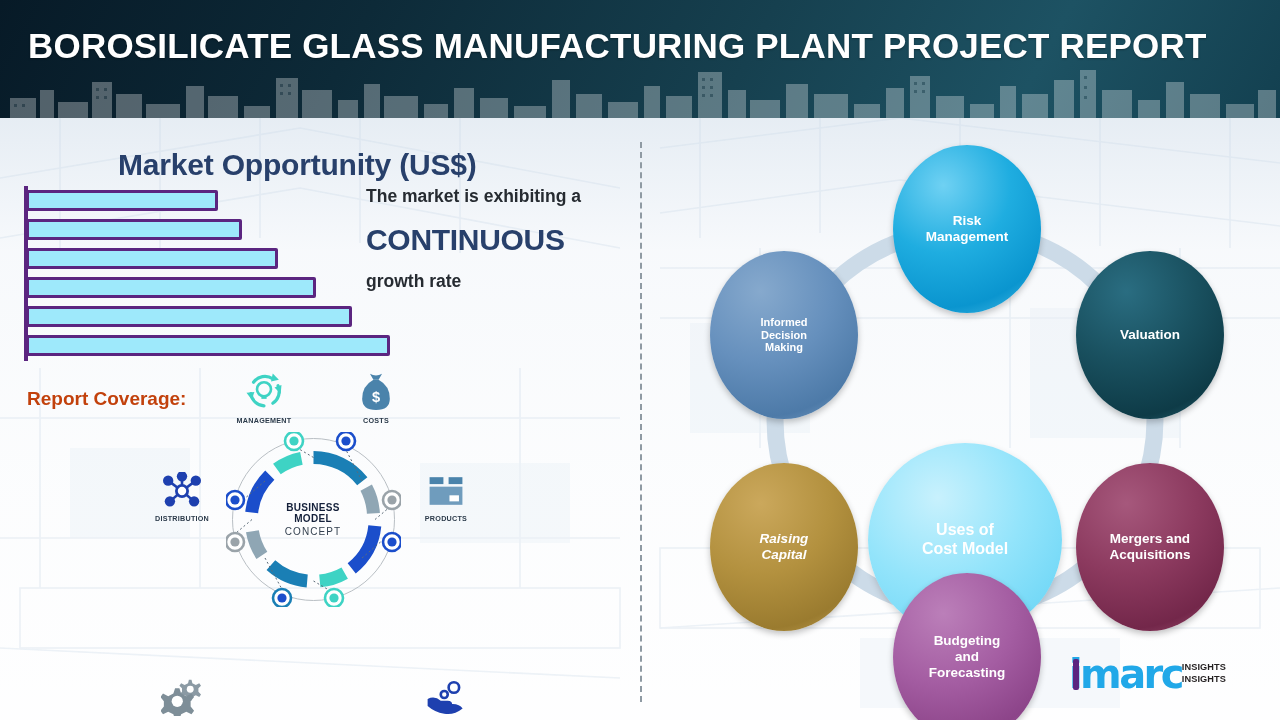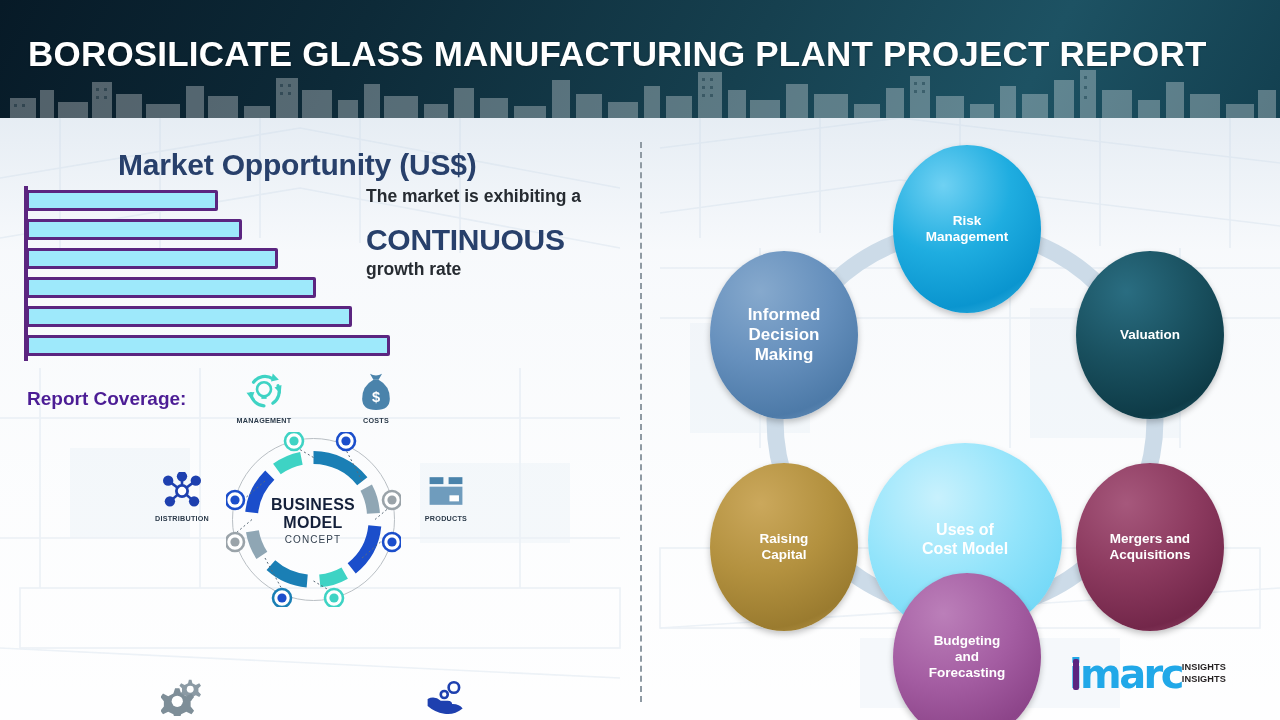--- a/index.html
+++ b/index.html
@@ -30,7 +30,7 @@
   }
   .header .skyline { position:absolute; left:0; bottom:0; width:1280px; height:58px; opacity:.55; }
   .header h1 {
-    position:absolute; left:28px; top:34px;
+    position:absolute; left:28px; top:26px;
     font-size:35px; font-weight:bold; color:#ffffff;
     letter-spacing:.2px; white-space:nowrap;
     font-family:"Liberation Sans", sans-serif;

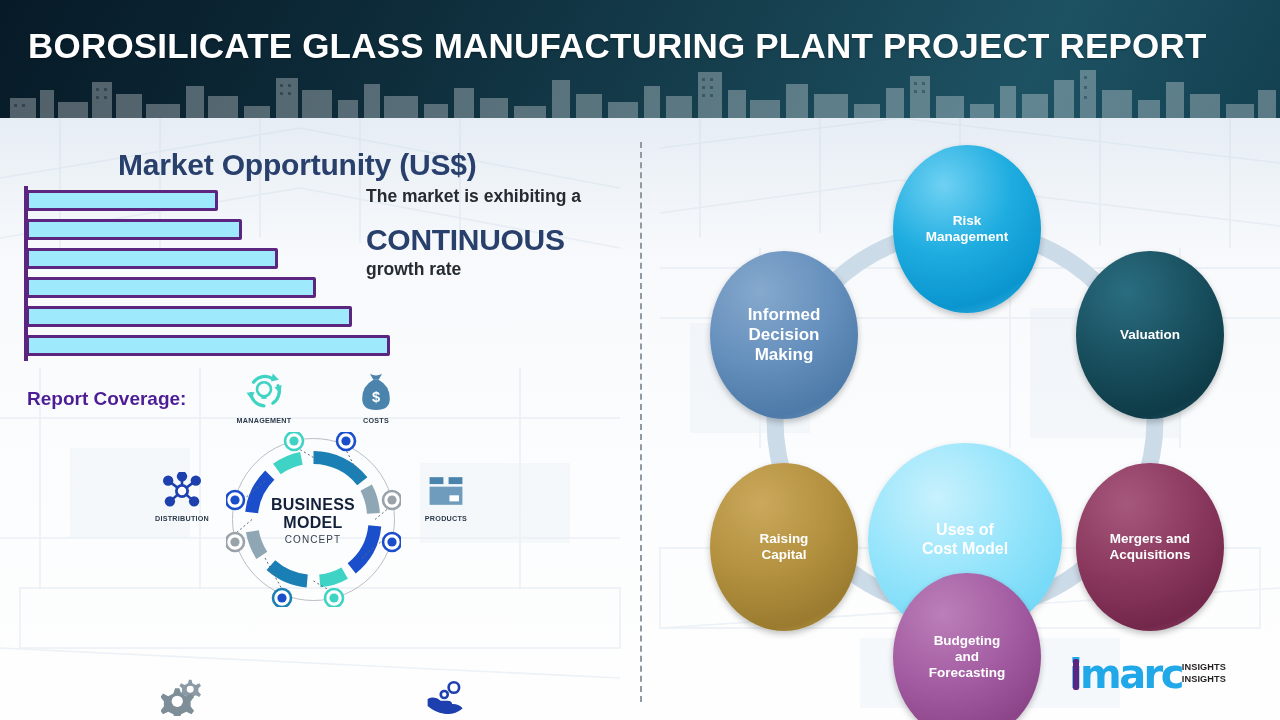--- a/index.html
+++ b/index.html
@@ -67,7 +67,7 @@
   .side-text { position:absolute; left:366px; top:68px; width:270px; }
   .side-text .l1 { font-size:17.5px; font-weight:bold; color:#262b31; line-height:1.25; }
   .side-text .l2 { font-size:30px; font-weight:bold; color:#28406b; line-height:1.25; margin-top:13px; letter-spacing:-.3px; }
-  .side-text .l3 { font-size:17.5px; font-weight:bold; color:#262b31; line-height:1.3; margin-top:0; }
+  .side-text .l3 { font-size:17.5px; font-weight:bold; color:#262b31; line-height:1.3; margin-top:12px; }
 
   .coverage-title {
     position:absolute; left:27px; top:270px;

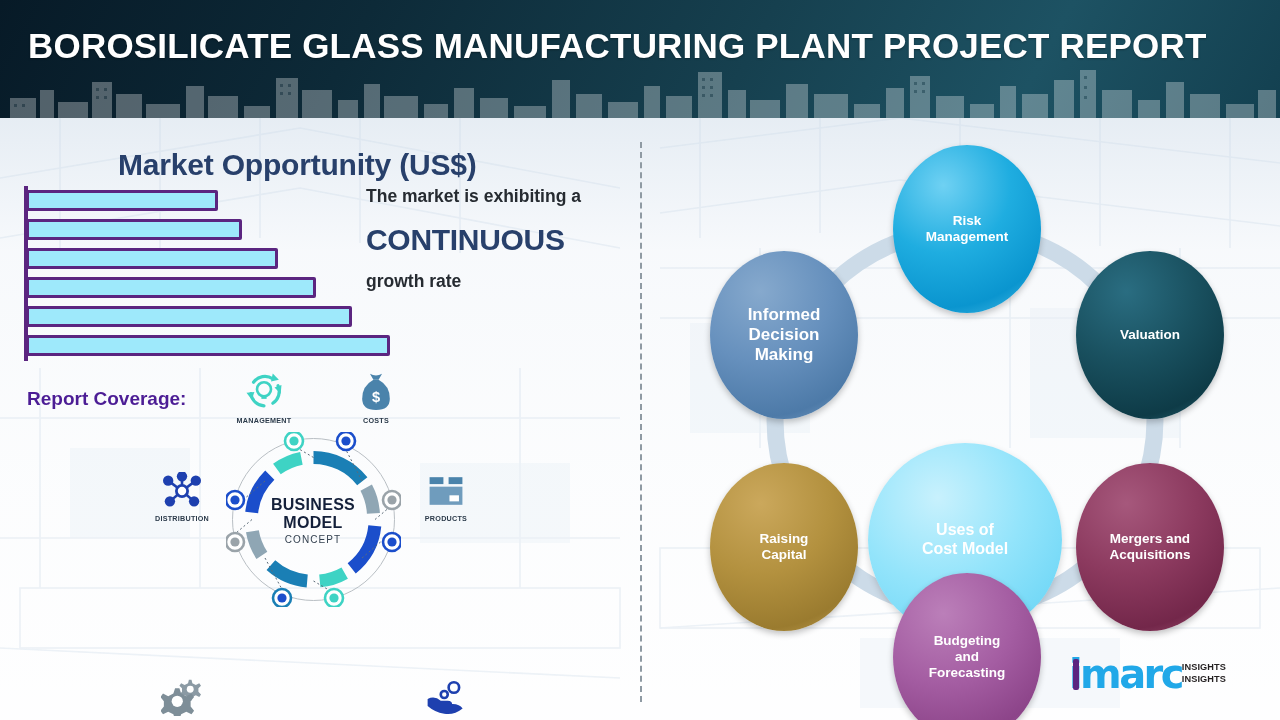--- a/index.html
+++ b/index.html
@@ -443,7 +443,7 @@
       </div>
     </div>
 
-    <div class="node" style="left:70px; top:133px; width:148px; height:168px; font-size:17px;
+    <div class="node" style="left:70px; top:133px; width:148px; height:168px; font-size:11px;
                 background:radial-gradient(circle at 34% 24%, #86a9cd 0%, #6690bd 44%, #4d7aa8 78%, #82a6c9 100%);
                 box-shadow:0 3px 6px rgba(0,0,0,.24);">
       <div>

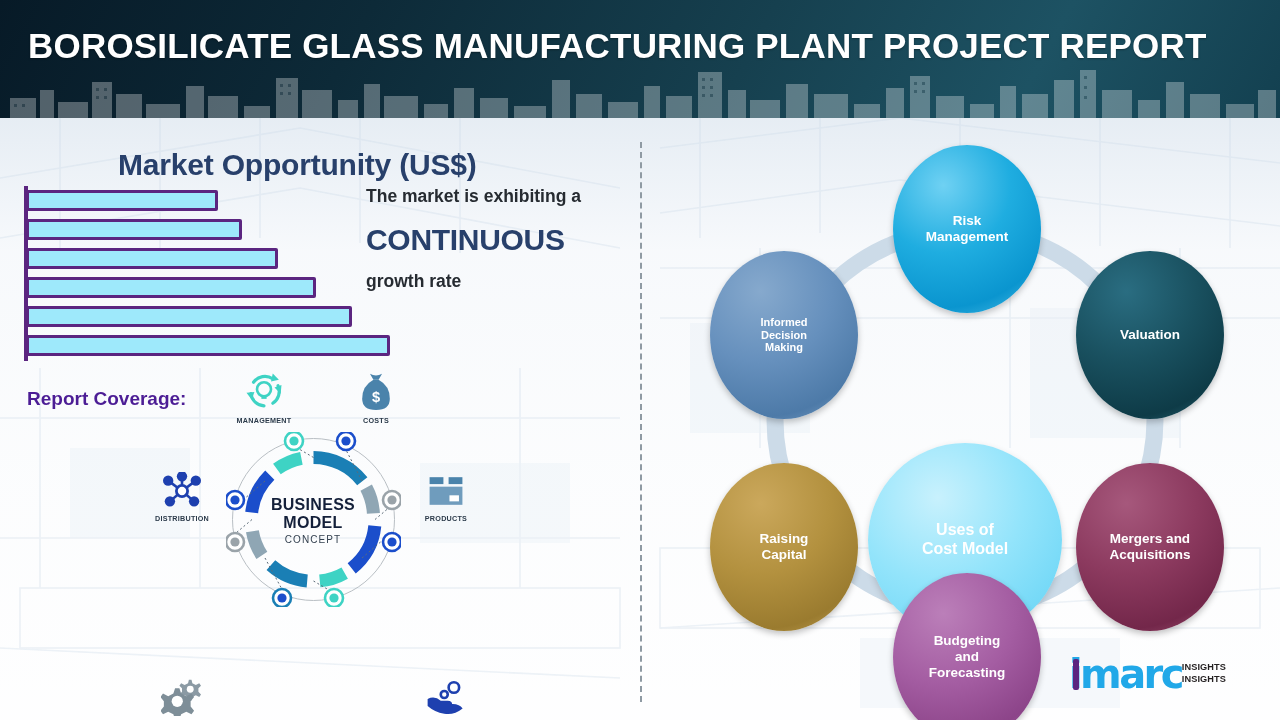--- a/index.html
+++ b/index.html
@@ -71,7 +71,7 @@
 
   .coverage-title {
     position:absolute; left:27px; top:270px;
-    font-size:19px; font-weight:bold; color:#4c1d95;
+    font-size:19px; font-weight:bold; color:#c2410c;
   }
 
   

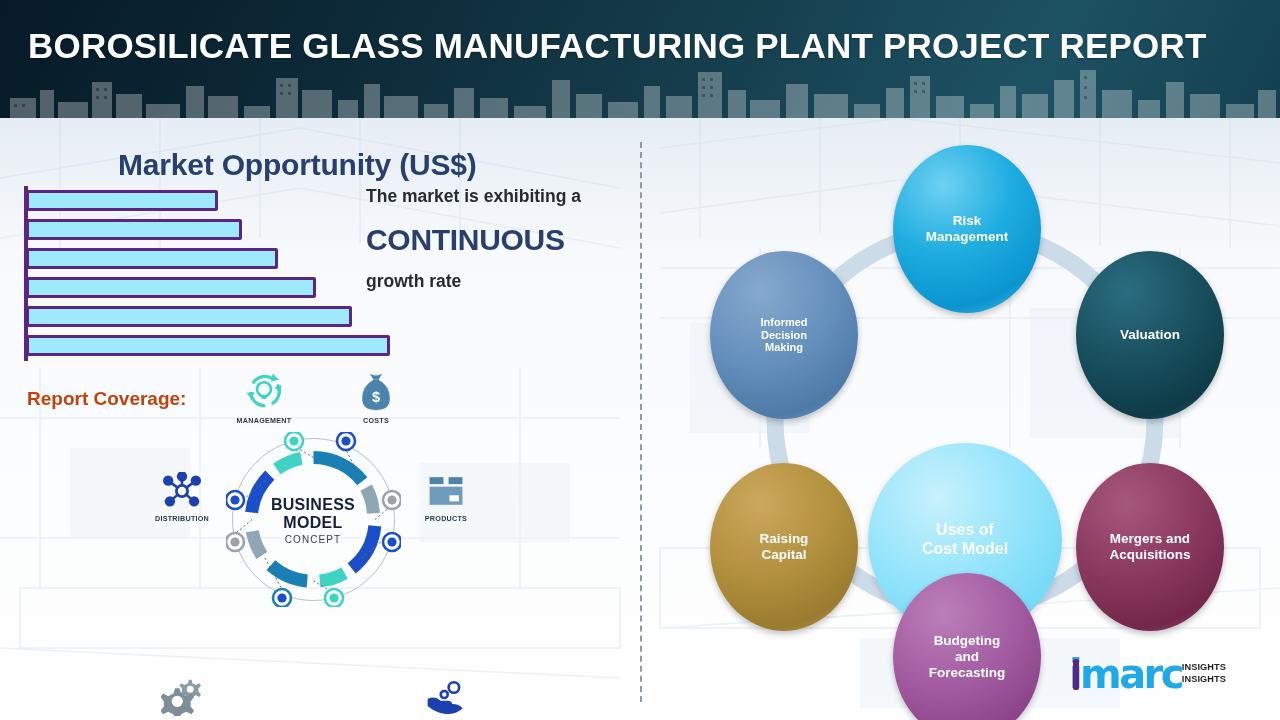--- a/index.html
+++ b/index.html
@@ -87,7 +87,7 @@
     position:absolute; left:50%; top:50%; transform:translate(-50%,-50%);
     text-align:center; width:130px; pointer-events:none;
   }
-  .bm-center .t1 { font-size:16px; font-weight:bold; color:#14203a; line-height:1.12; letter-spacing:.3px; }
+  .bm-center .t1 { font-size:10px; font-weight:bold; color:#14203a; line-height:1.12; letter-spacing:.3px; }
   .bm-center .t2 { font-size:10px; color:#33404f; letter-spacing:1.1px; margin-top:2px; }
 
   

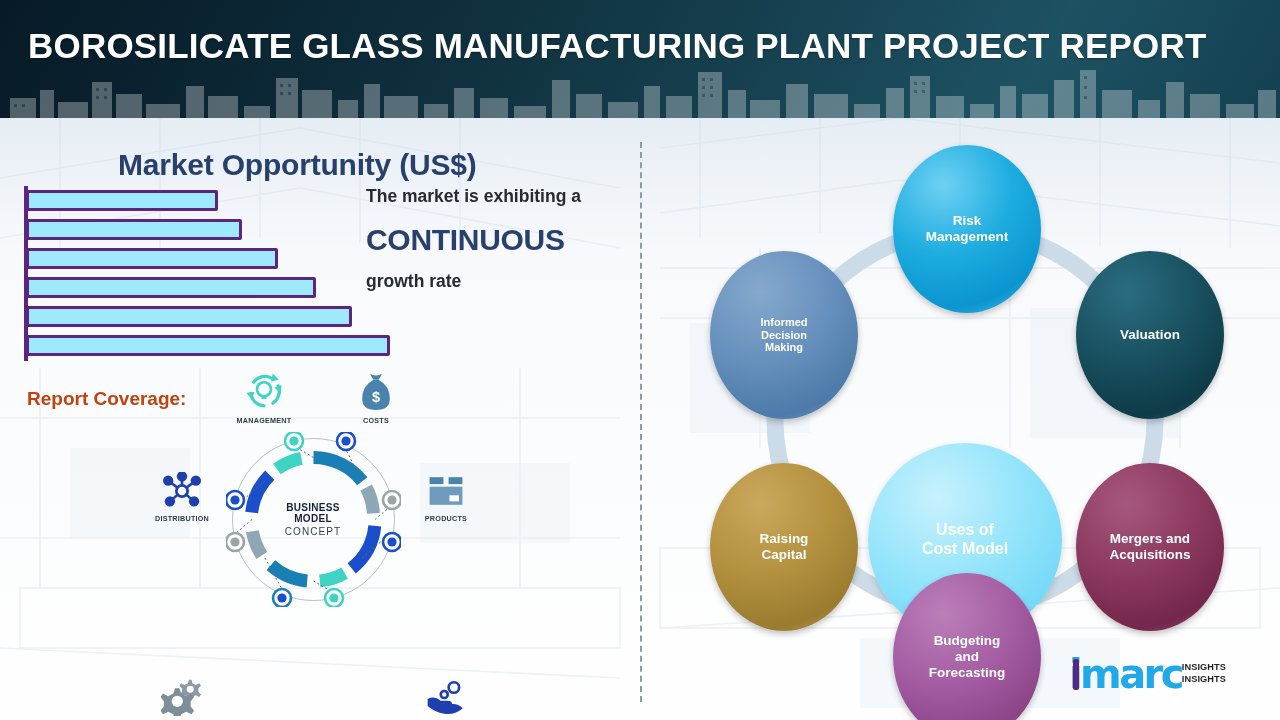--- a/index.html
+++ b/index.html
@@ -436,7 +436,7 @@
 
     <div class="node" style="left:70px; top:345px; width:148px; height:168px; font-size:13.5px;
                 background:radial-gradient(circle at 34% 24%, #cba85c 0%, #b3913f 44%, #9a7b2f 78%, #c9a85c 100%);
-                box-shadow:0 3px 6px rgba(0,0,0,.24);">
+                box-shadow:0 3px 6px rgba(0,0,0,.24);font-style:italic;">
       <div>
         <span>Raising</span>
         <span>Capital</span>

